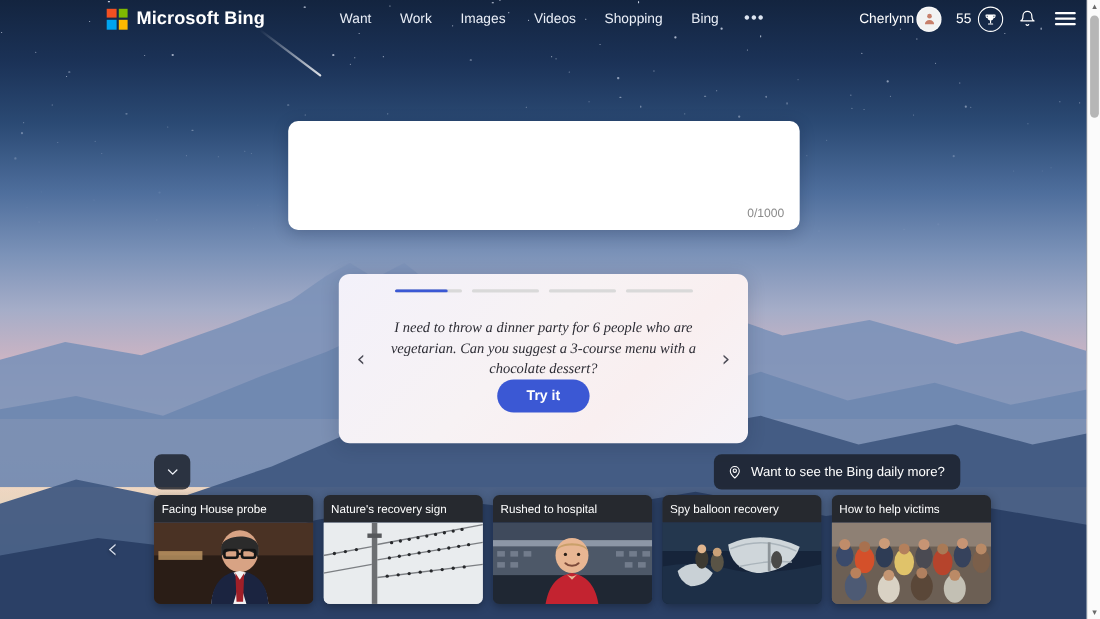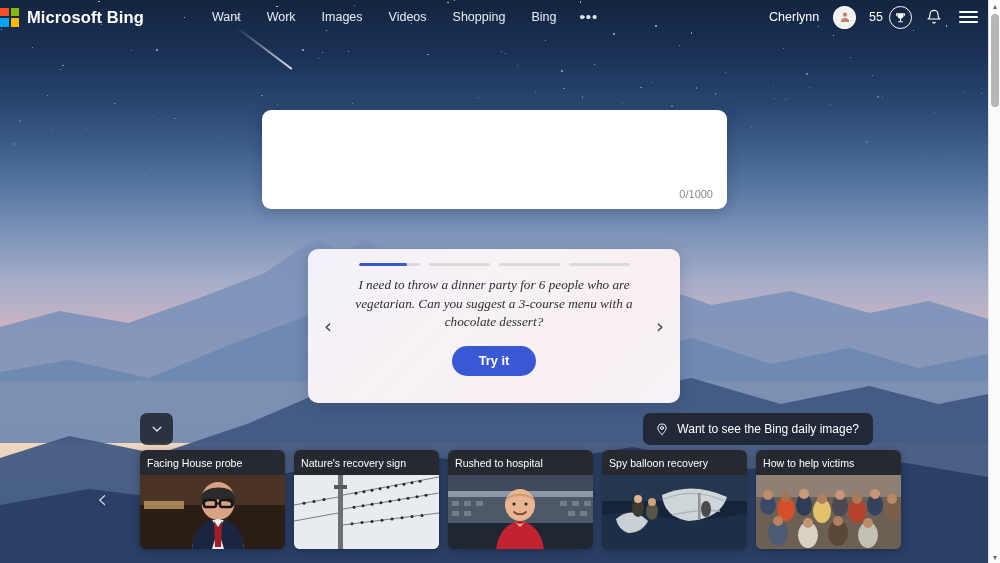--- a/index.html
+++ b/index.html
@@ -56,7 +56,7 @@
     display:flex; align-items:center; z-index:20;
     color:#fff;
   }
-  #brand { display:flex; align-items:center; gap:8px; cursor:pointer; }
+  #brand { display:flex; align-items:center; gap:8px; margin-left:97px; cursor:pointer; }
   #ms-logo { width:19px; height:19px; display:grid; grid-template-columns:1fr 1fr; grid-template-rows:1fr 1fr; gap:2px; }
   #ms-logo i { display:block; }
   #brand-name { font-size:16.5px; font-weight:600; letter-spacing:.1px; color:#fff; white-space:nowrap; }

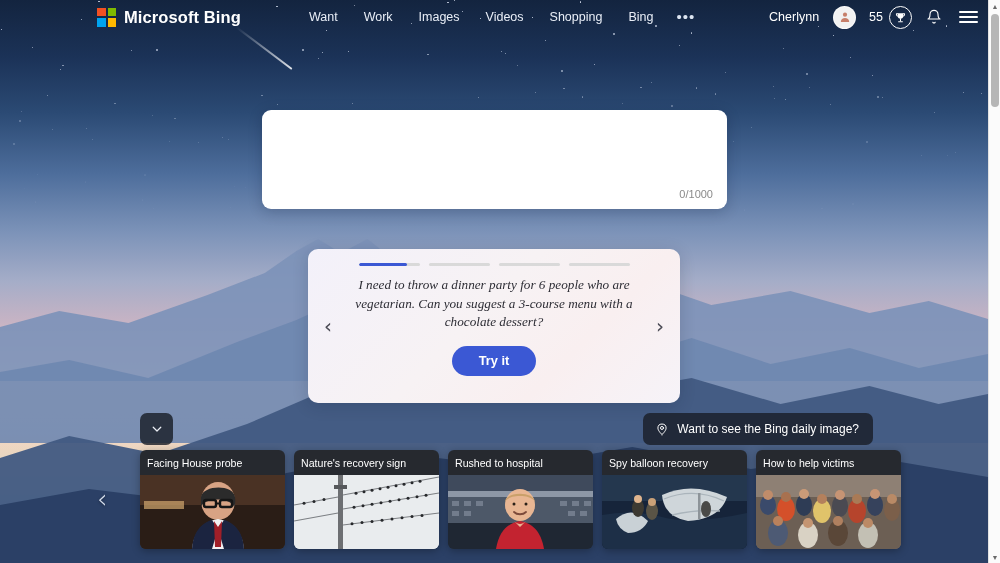--- a/index.html
+++ b/index.html
@@ -69,7 +69,7 @@
   #nav-more { font-size:15px; letter-spacing:1px; padding:0 10px; color:#dde5f1; cursor:pointer; line-height:10px; }
 
   #header-right { margin-left:auto; display:flex; align-items:center; gap:0; padding-right:10px; }
-  #user-name { font-size:12.5px; color:#fff; margin-right:14px; white-space:nowrap; cursor:pointer; }
+  #user-name { font-size:12.5px; color:#fff; margin-right:2px; white-space:nowrap; cursor:pointer; }
   #avatar {
     width:23px; height:23px; border-radius:50%; background:#f2f2f2;
     display:flex; align-items:center; justify-content:center; cursor:pointer;

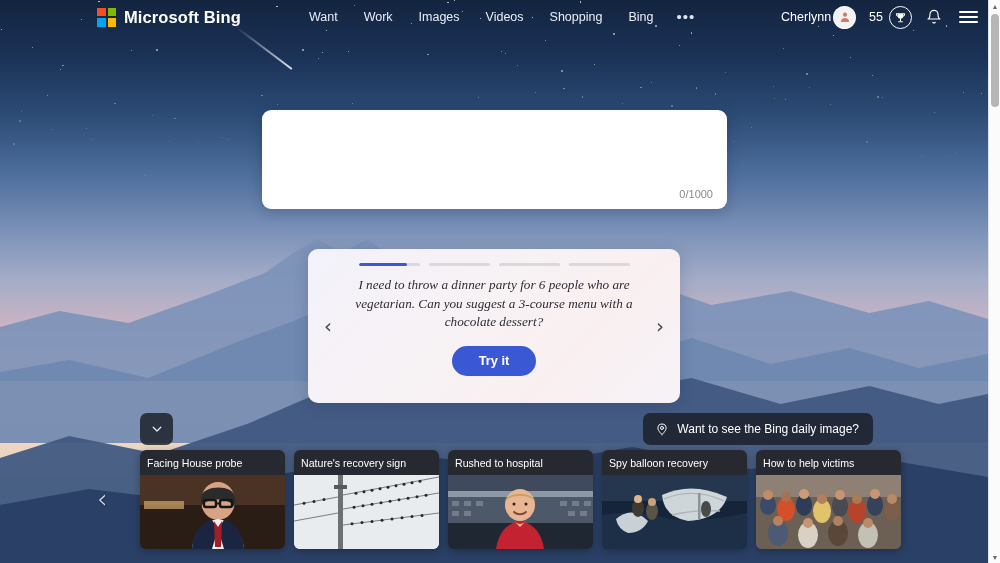--- a/index.html
+++ b/index.html
@@ -115,7 +115,7 @@
   .seg { width:61px; height:3.4px; border-radius:3px; background:#d9d9d9; overflow:hidden; cursor:pointer; }
   .seg .fill { height:100%; border-radius:3px; }
   #promo-text {
-    margin-top:10px; width:280px; text-align:center;
+    margin-top:23px; width:280px; text-align:center;
     font-family:"Liberation Serif", serif; font-style:italic;
     font-size:13.2px; line-height:18.5px; color:#2d2d35;
   }

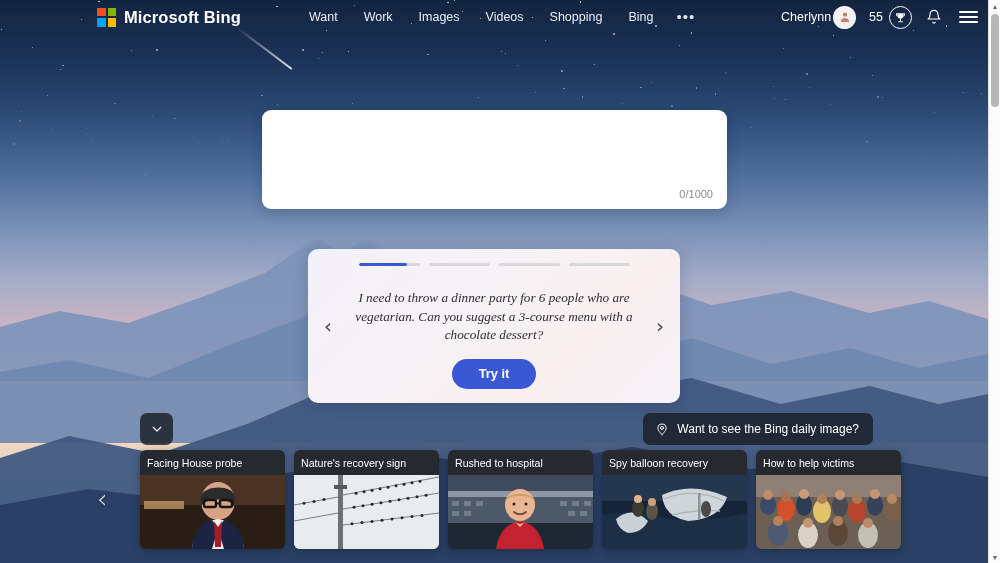--- a/index.html
+++ b/index.html
@@ -119,7 +119,7 @@
     font-family:"Liberation Serif", serif; font-style:italic;
     font-size:13.2px; line-height:18.5px; color:#2d2d35;
   }
-  #promo-actions { display:flex; gap:20px; margin-top:14px; align-items:flex-start; }
+  #promo-actions { display:flex; gap:20px; align-items:flex-start; }
   #try-btn {
     background:#3b58d4; color:#fff; border:0; border-radius:20px;
     padding:0 27px; height:30px; font-size:12.8px; font-weight:700; cursor:pointer;

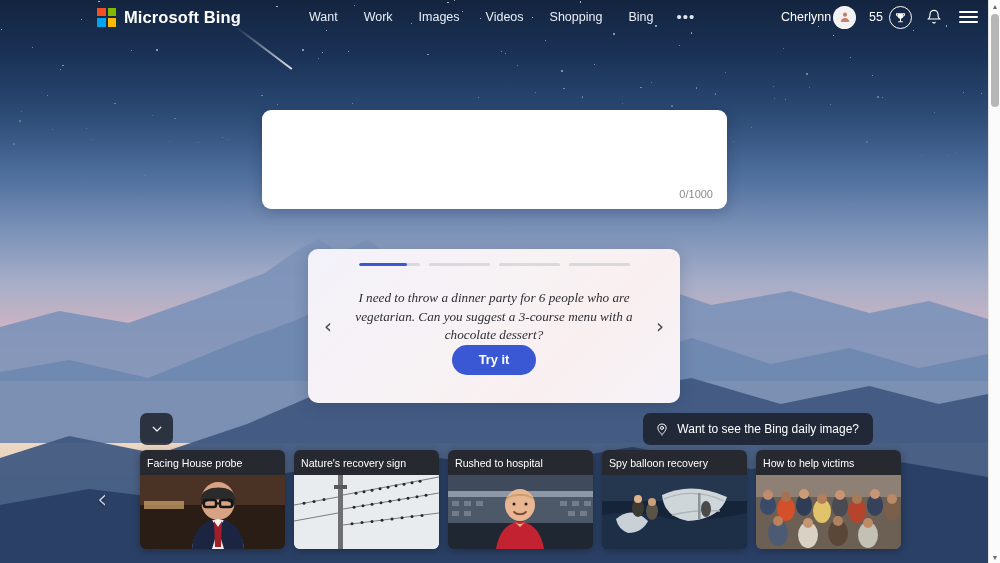--- a/index.html
+++ b/index.html
@@ -451,7 +451,7 @@
     <path d="M12 21.5s7-6.1 7-11a7 7 0 1 0-14 0c0 4.9 7 11 7 11z"></path>
     <circle cx="12" cy="10.2" r="2.6"></circle>
   </svg>
-  <span>Want to see the Bing daily image?</span>
+  <span>Want to see the Bing daily more?</span>
 </div>
 
 <div id="carousel">

